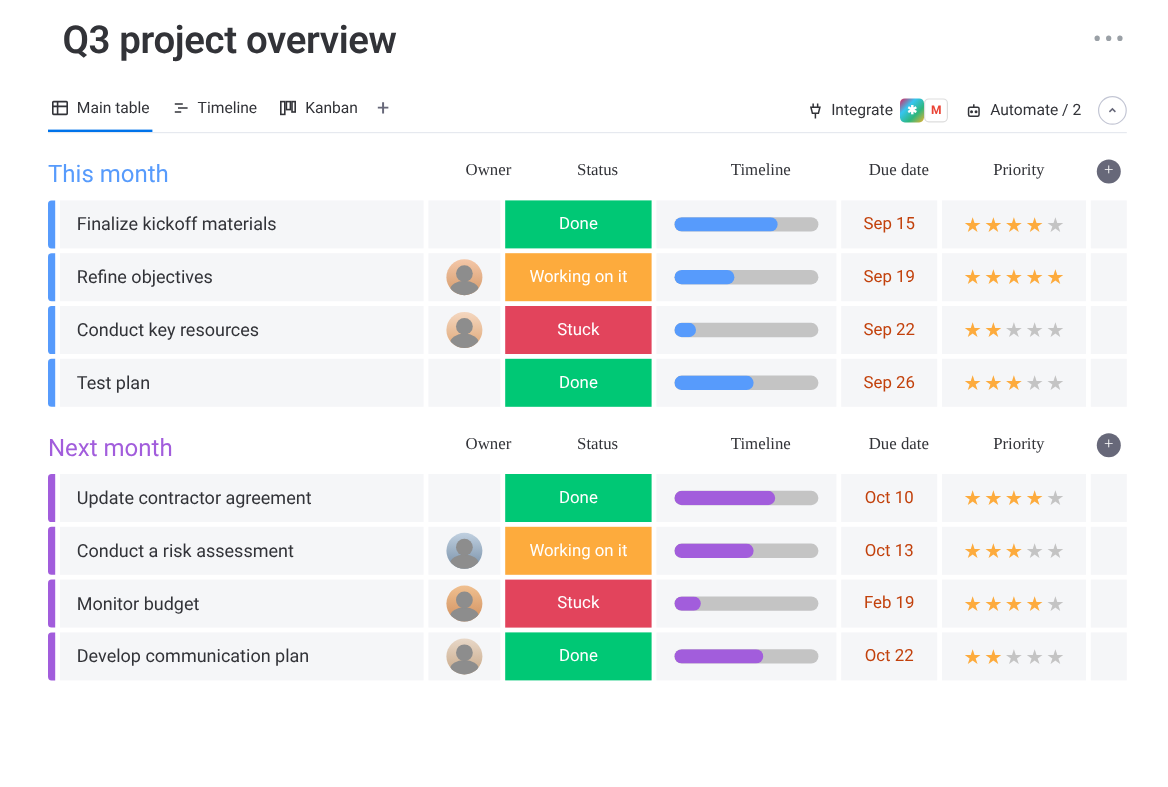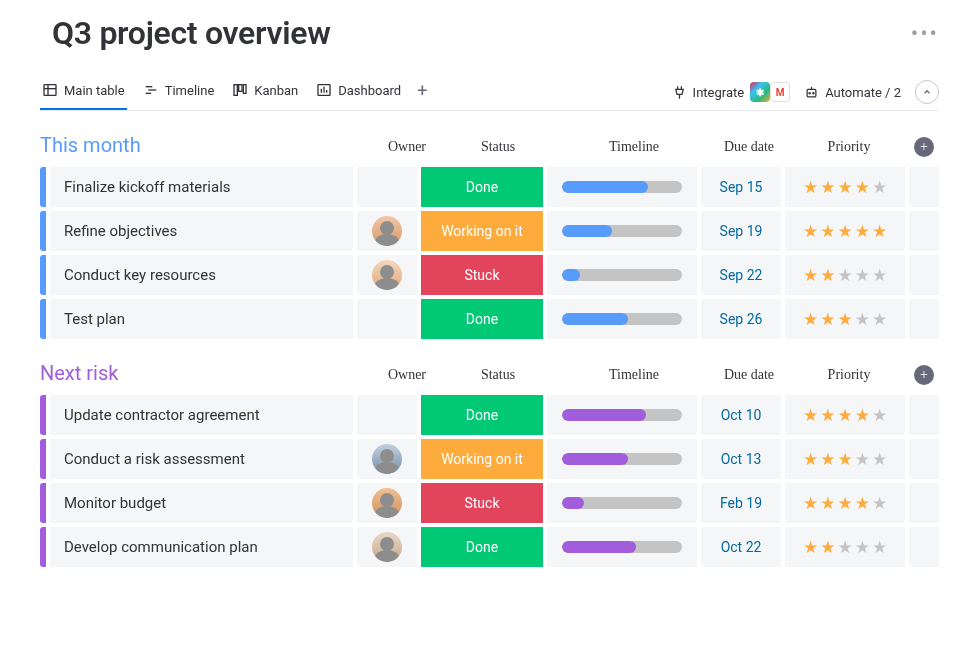--- a/index.html
+++ b/index.html
@@ -139,15 +139,6 @@
         </svg>
       <span>Kanban</span>
     </div>
-    <div class="tab">
-      <svg viewBox="0 0 24 24" fill="none" stroke="currentColor" stroke-width="2">
-          <rect x="3" y="4" width="18" height="16" rx="1"></rect>
-          <line x1="8" y1="16" x2="8" y2="10"></line>
-          <line x1="12" y1="16" x2="12" y2="7"></line>
-          <line x1="16" y1="16" x2="16" y2="12"></line>
-        </svg>
-      <span>Dashboard</span>
-    </div>
     <div class="tab-add">+</div>
   </div>
   <div class="tabs-right">

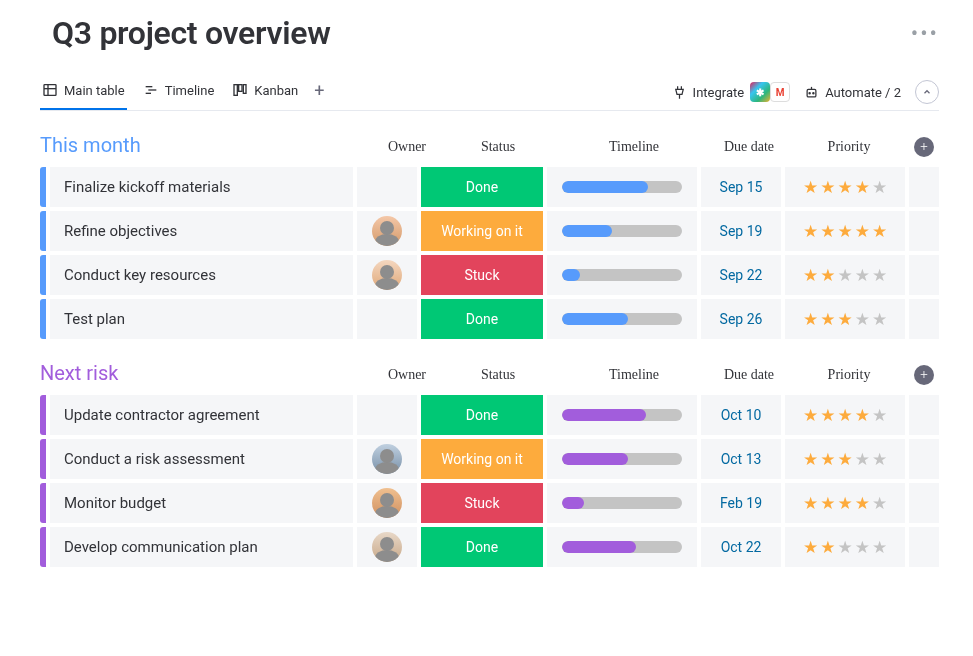--- a/index.html
+++ b/index.html
@@ -60,7 +60,7 @@
 .collapse-btn { width:24px;height:24px;border:1px solid #c3c6d4;border-radius:50%;display:flex;align-items:center;justify-content:center;cursor:pointer;font-size:11px;color:#676879;}
 
 .group { margin-top: 22px; }
-.group-head { display:flex; align-items:flex-end;gap:44px; }
+.group-head { display:flex; align-items:flex-start;gap:44px; }
 .group-title { font-size: 20px; font-weight: 400; }
 .group-title.blue { color:#579bfc; }
 .group-title.purple { color:#a25ddc; }

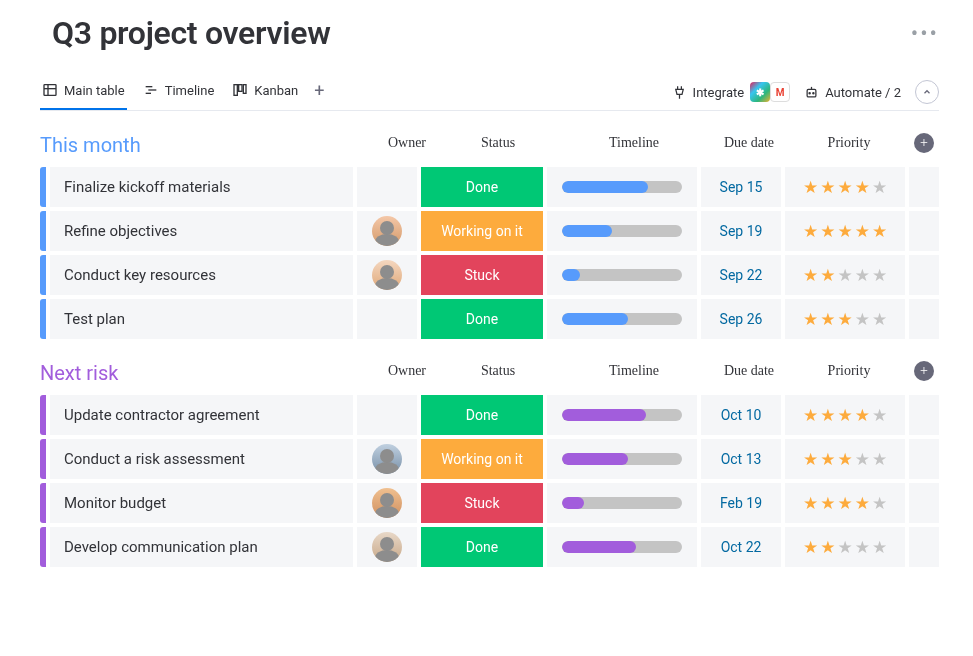--- a/index.html
+++ b/index.html
@@ -84,7 +84,7 @@
 .cell.owner{ width:60px; justify-content:center;}
 .cell.status{ width:122px; justify-content:center; color:#fff; font-size:14px;}
 .cell.timeline{ width:150px; justify-content:center;}
-.cell.due{ width:80px; justify-content:center; font-size:14px; color:#0369a1;}
+.cell.due{ width:80px; justify-content:center; font-size:14px; color:#c2410c;}
 .cell.priority{ width:120px; justify-content:center; gap:2px;}
 .cell.end{ width:30px;}
 .status-done{ background:#00c875 !important;}

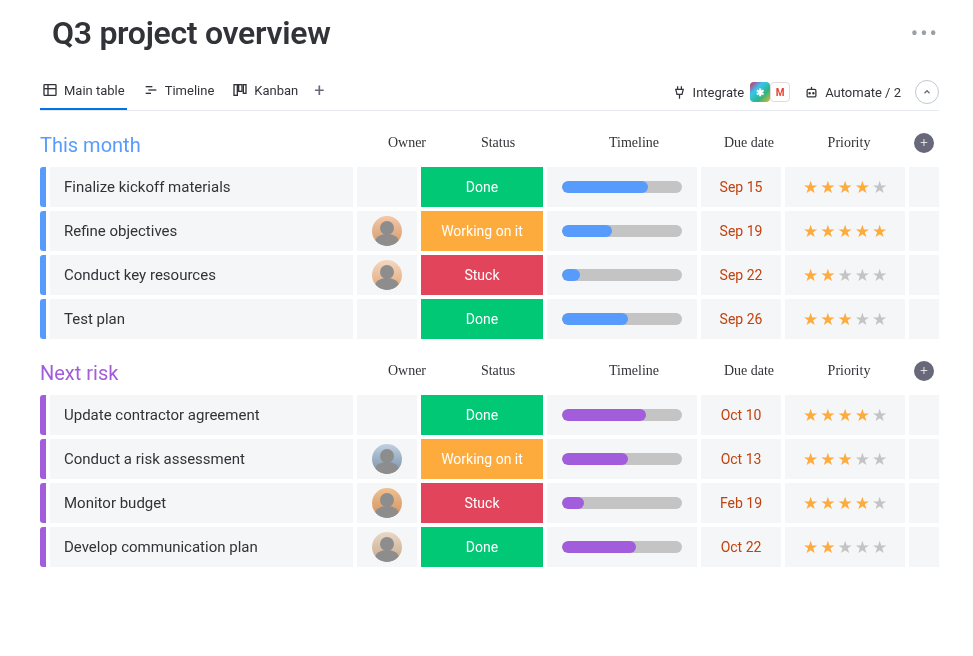--- a/index.html
+++ b/index.html
@@ -273,7 +273,7 @@
     </div>
     <div class="group">
       <div class="group-head">
-        <div class="group-title purple">Next risk</div>
+        <div class="group-title purple">Next month</div>
         <div class="col-headers">
           <div class="col-h col-owner">Owner</div>
           <div class="col-h col-status">Status</div>

